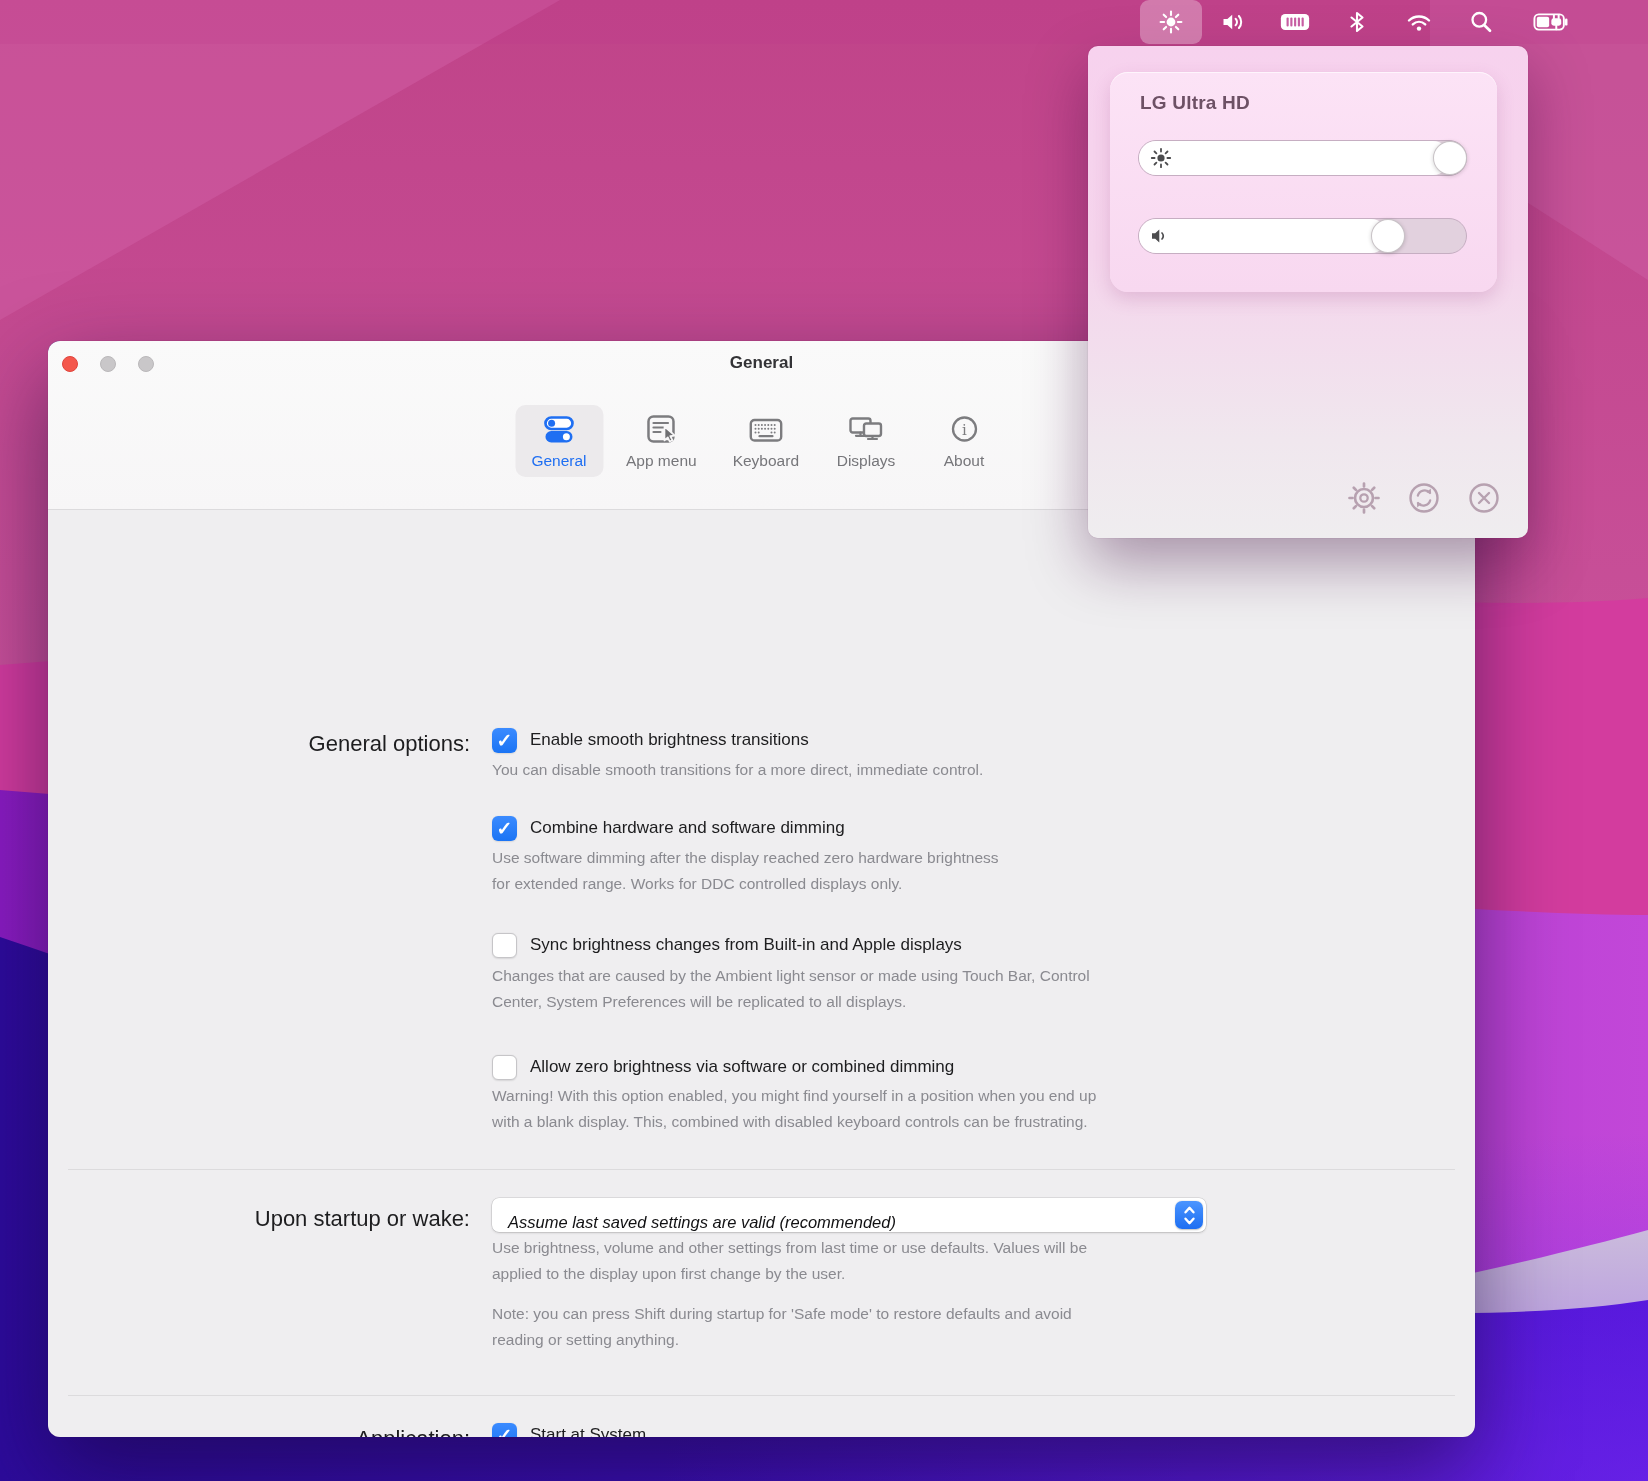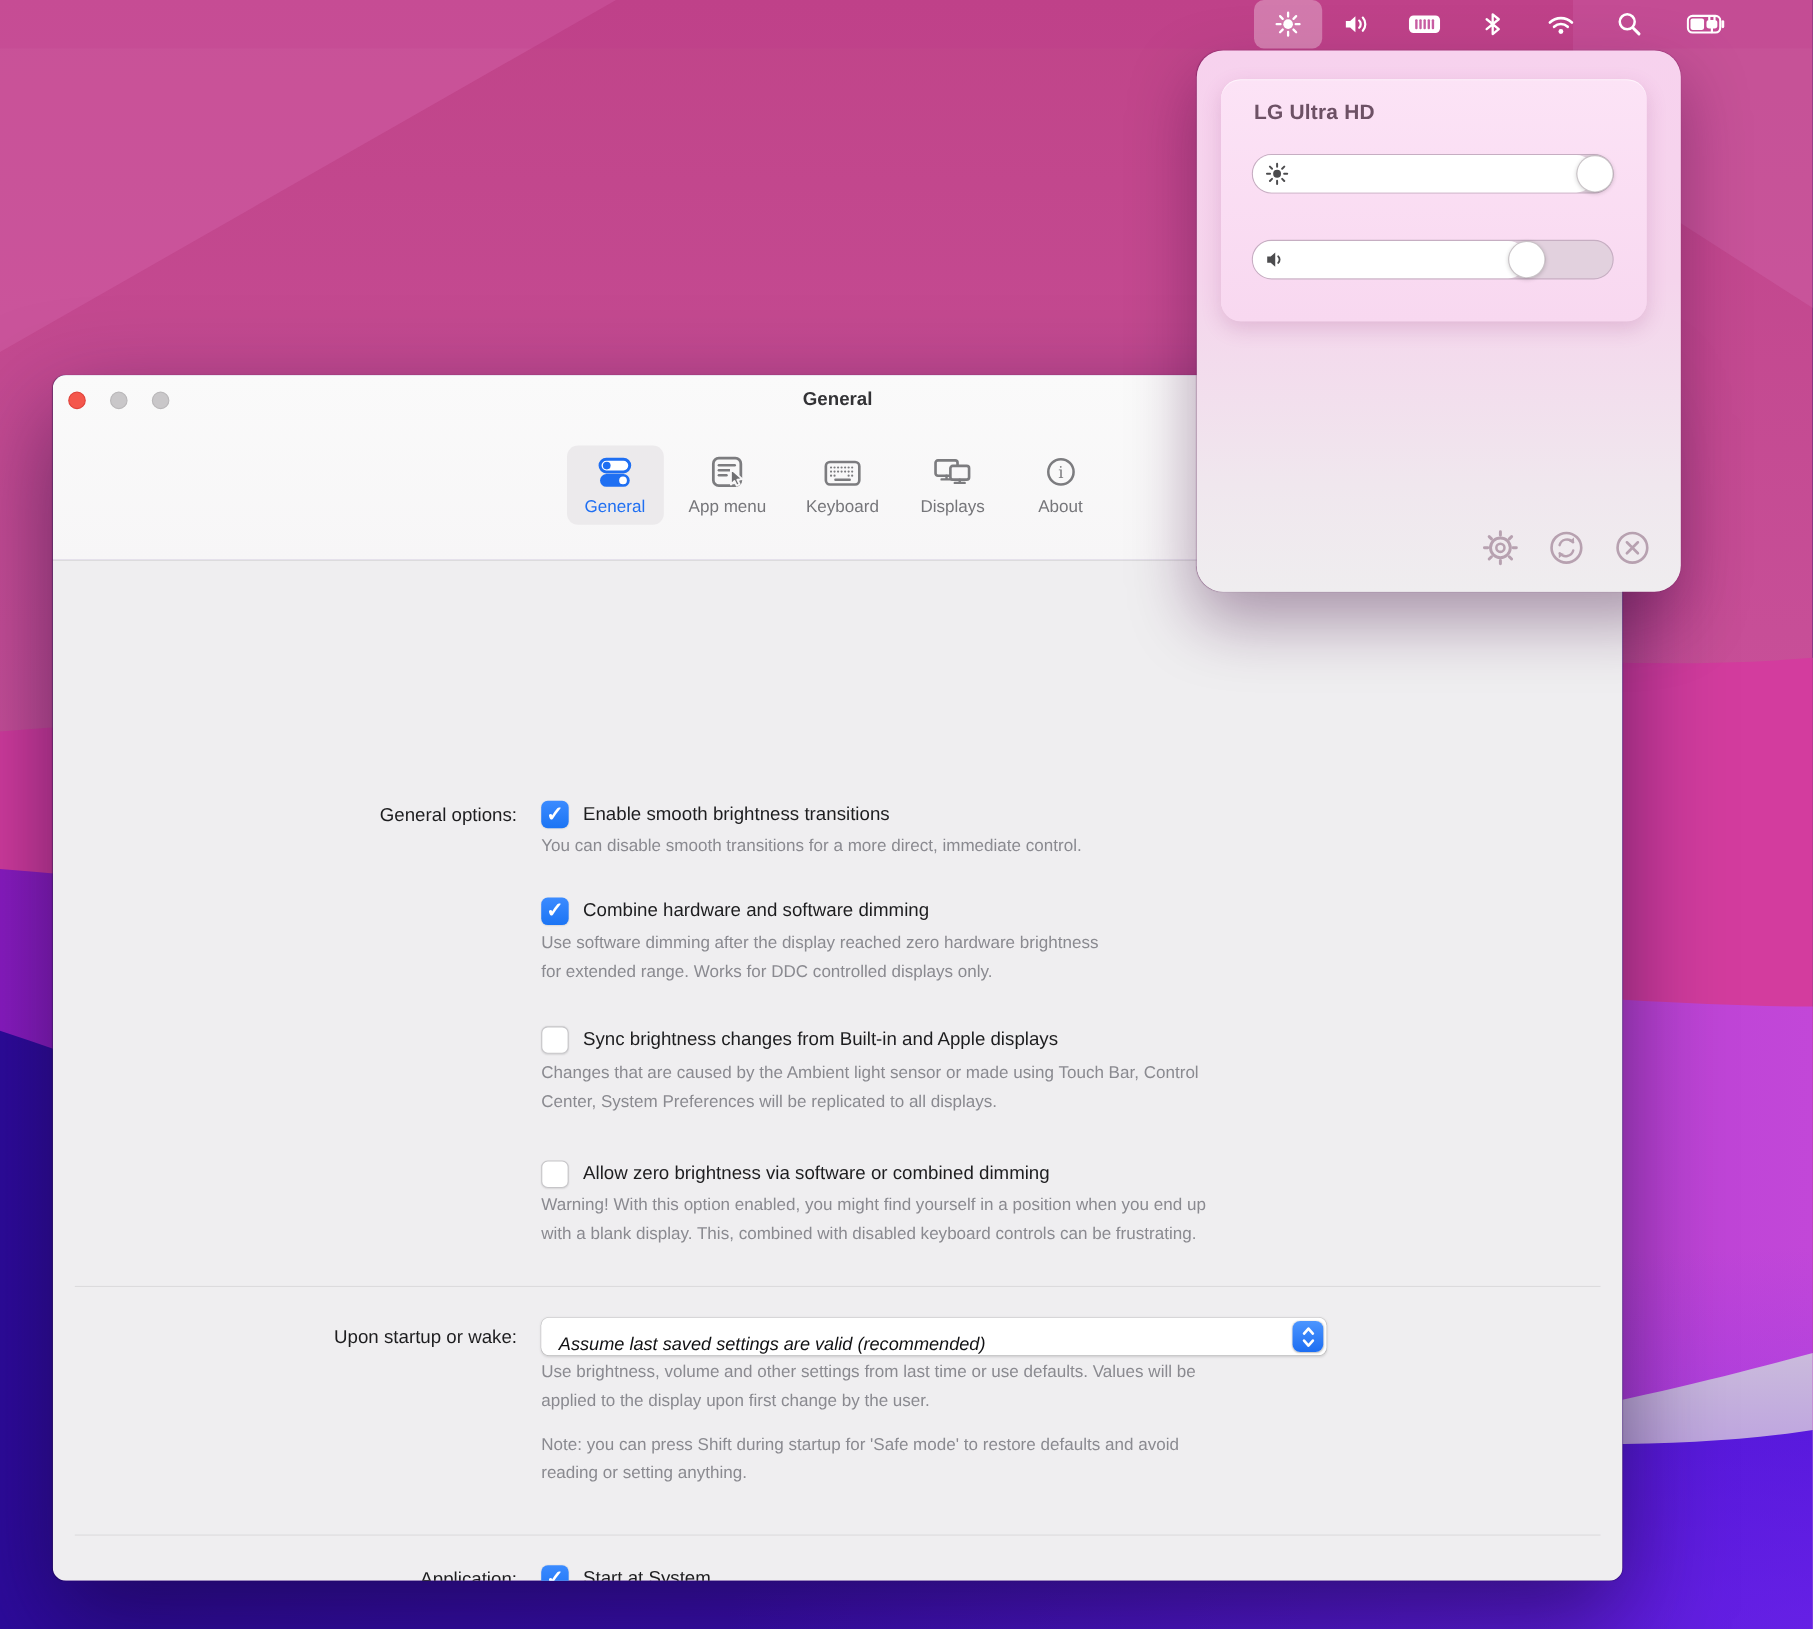--- a/index.html
+++ b/index.html
@@ -23,7 +23,7 @@
   
   .popover{
     position:absolute;left:1088px;top:46px;width:440px;height:492px;z-index:20;
-    border-radius:24px;
+    border-radius:10px;
     background:linear-gradient(180deg,#f7d2ee 0%,#f5d4ec 42%,#f0e7ee 80%,#efedef 100%);
     box-shadow:0 25px 60px rgba(60,8,60,0.40), 0 0 1px rgba(90,20,80,0.45);
   }

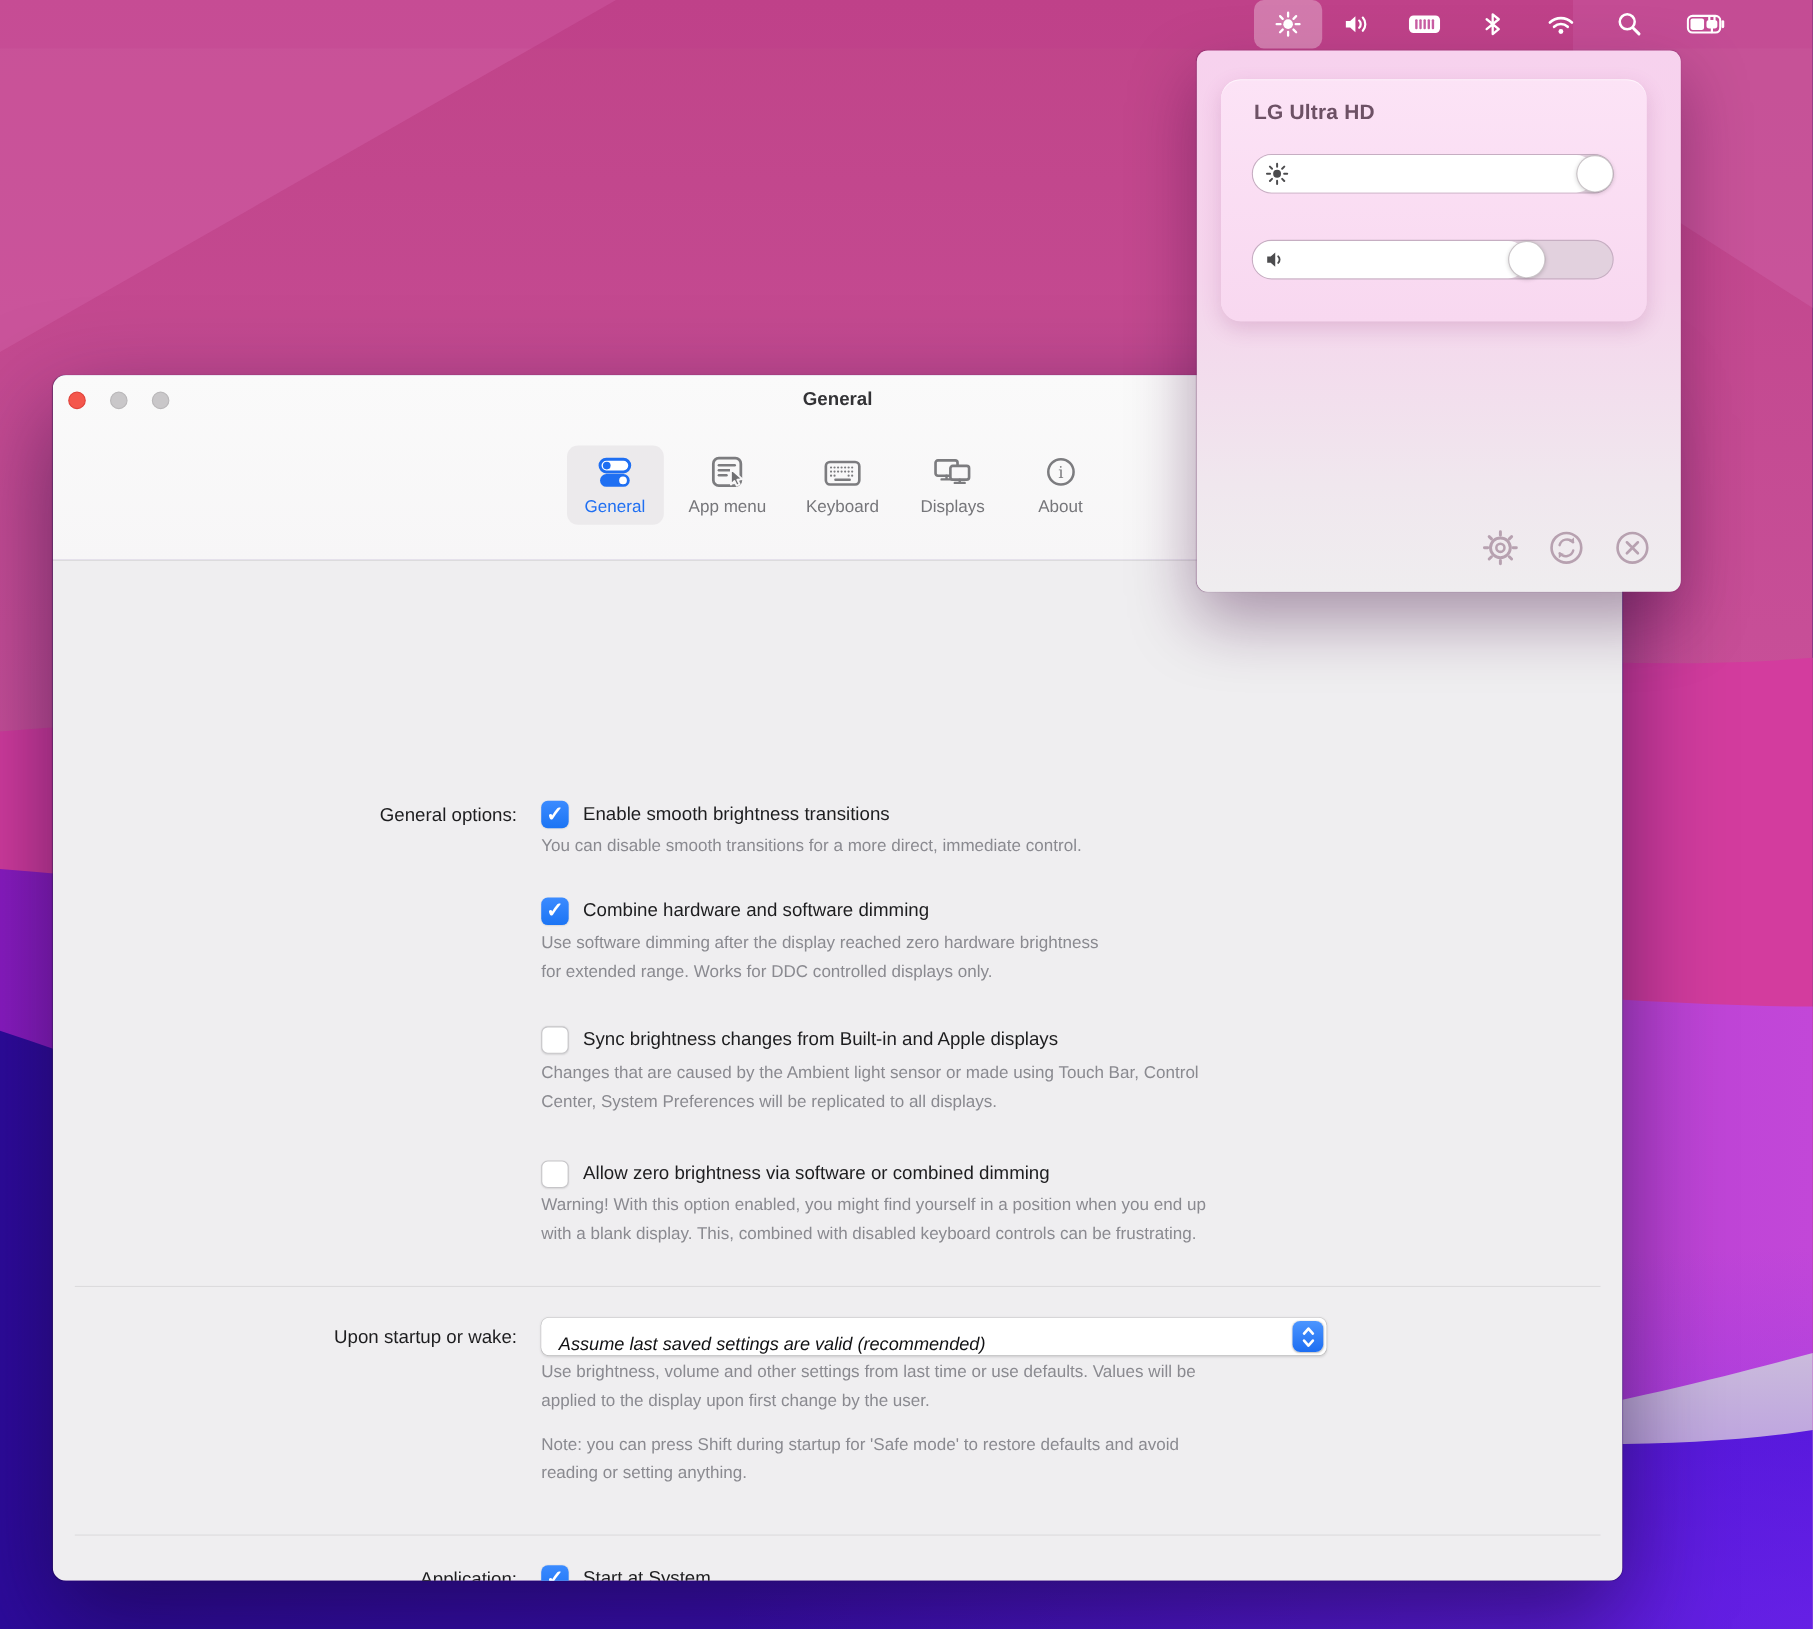--- a/index.html
+++ b/index.html
@@ -91,7 +91,7 @@
   .win-content{position:absolute;left:0;top:169px;right:0;bottom:0;background:#efeef0;}
   .col-label{
     position:absolute;left:0;width:422px;text-align:right;
-    font-size:17px;color:#1d1d1f;
+    font-size:22px;color:#1d1d1f;
   }
   .cb-row{position:absolute;left:444px;height:26px;display:flex;align-items:center;gap:13px;}
   .cb{

